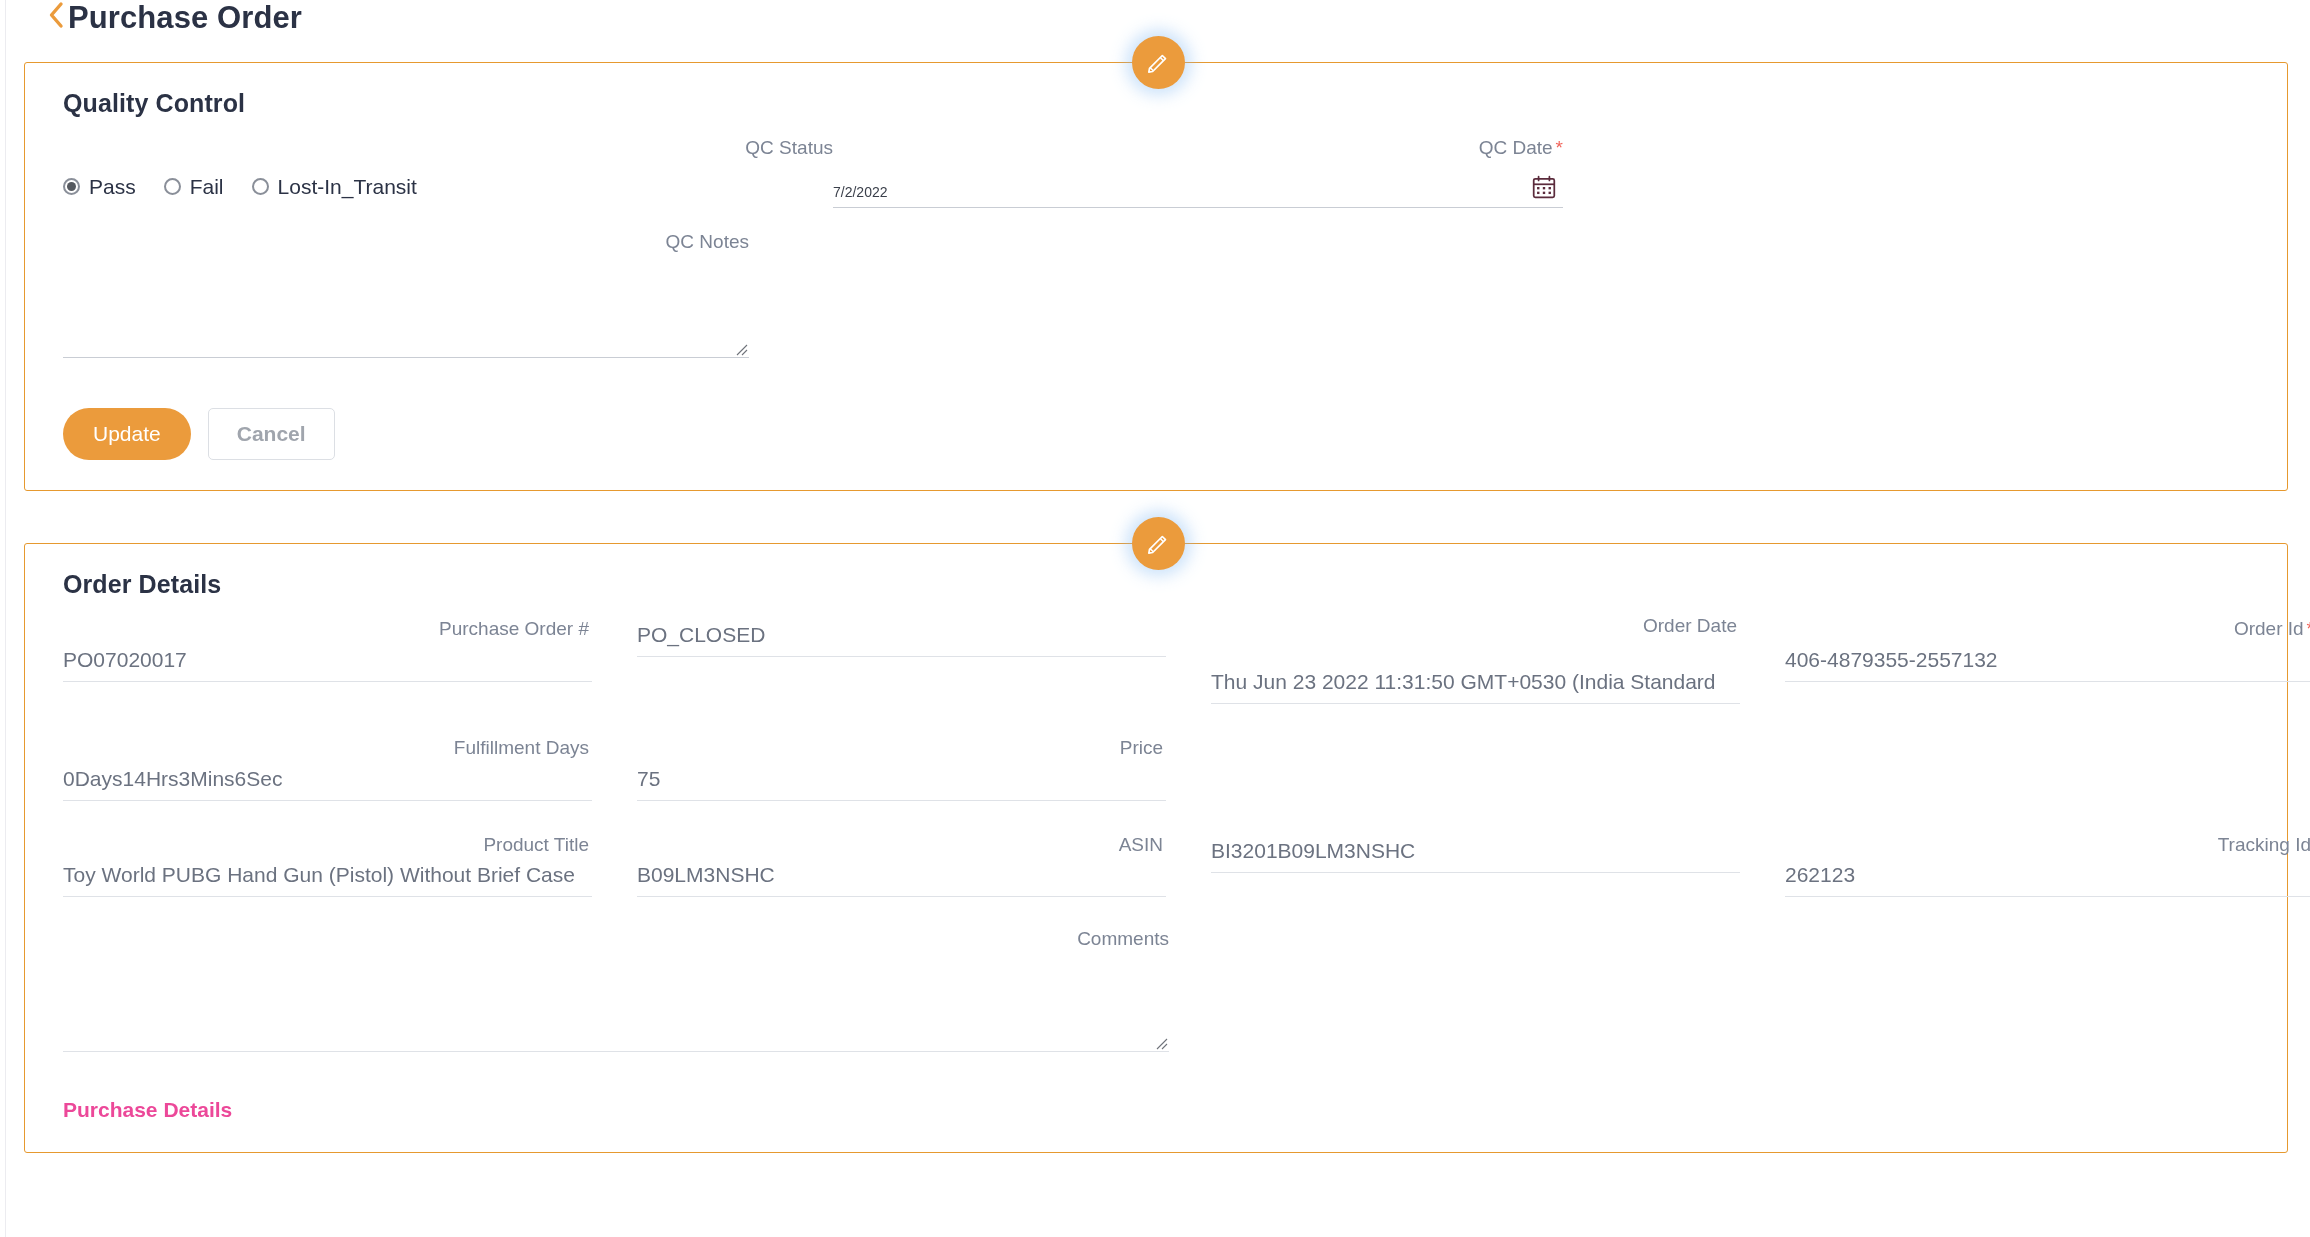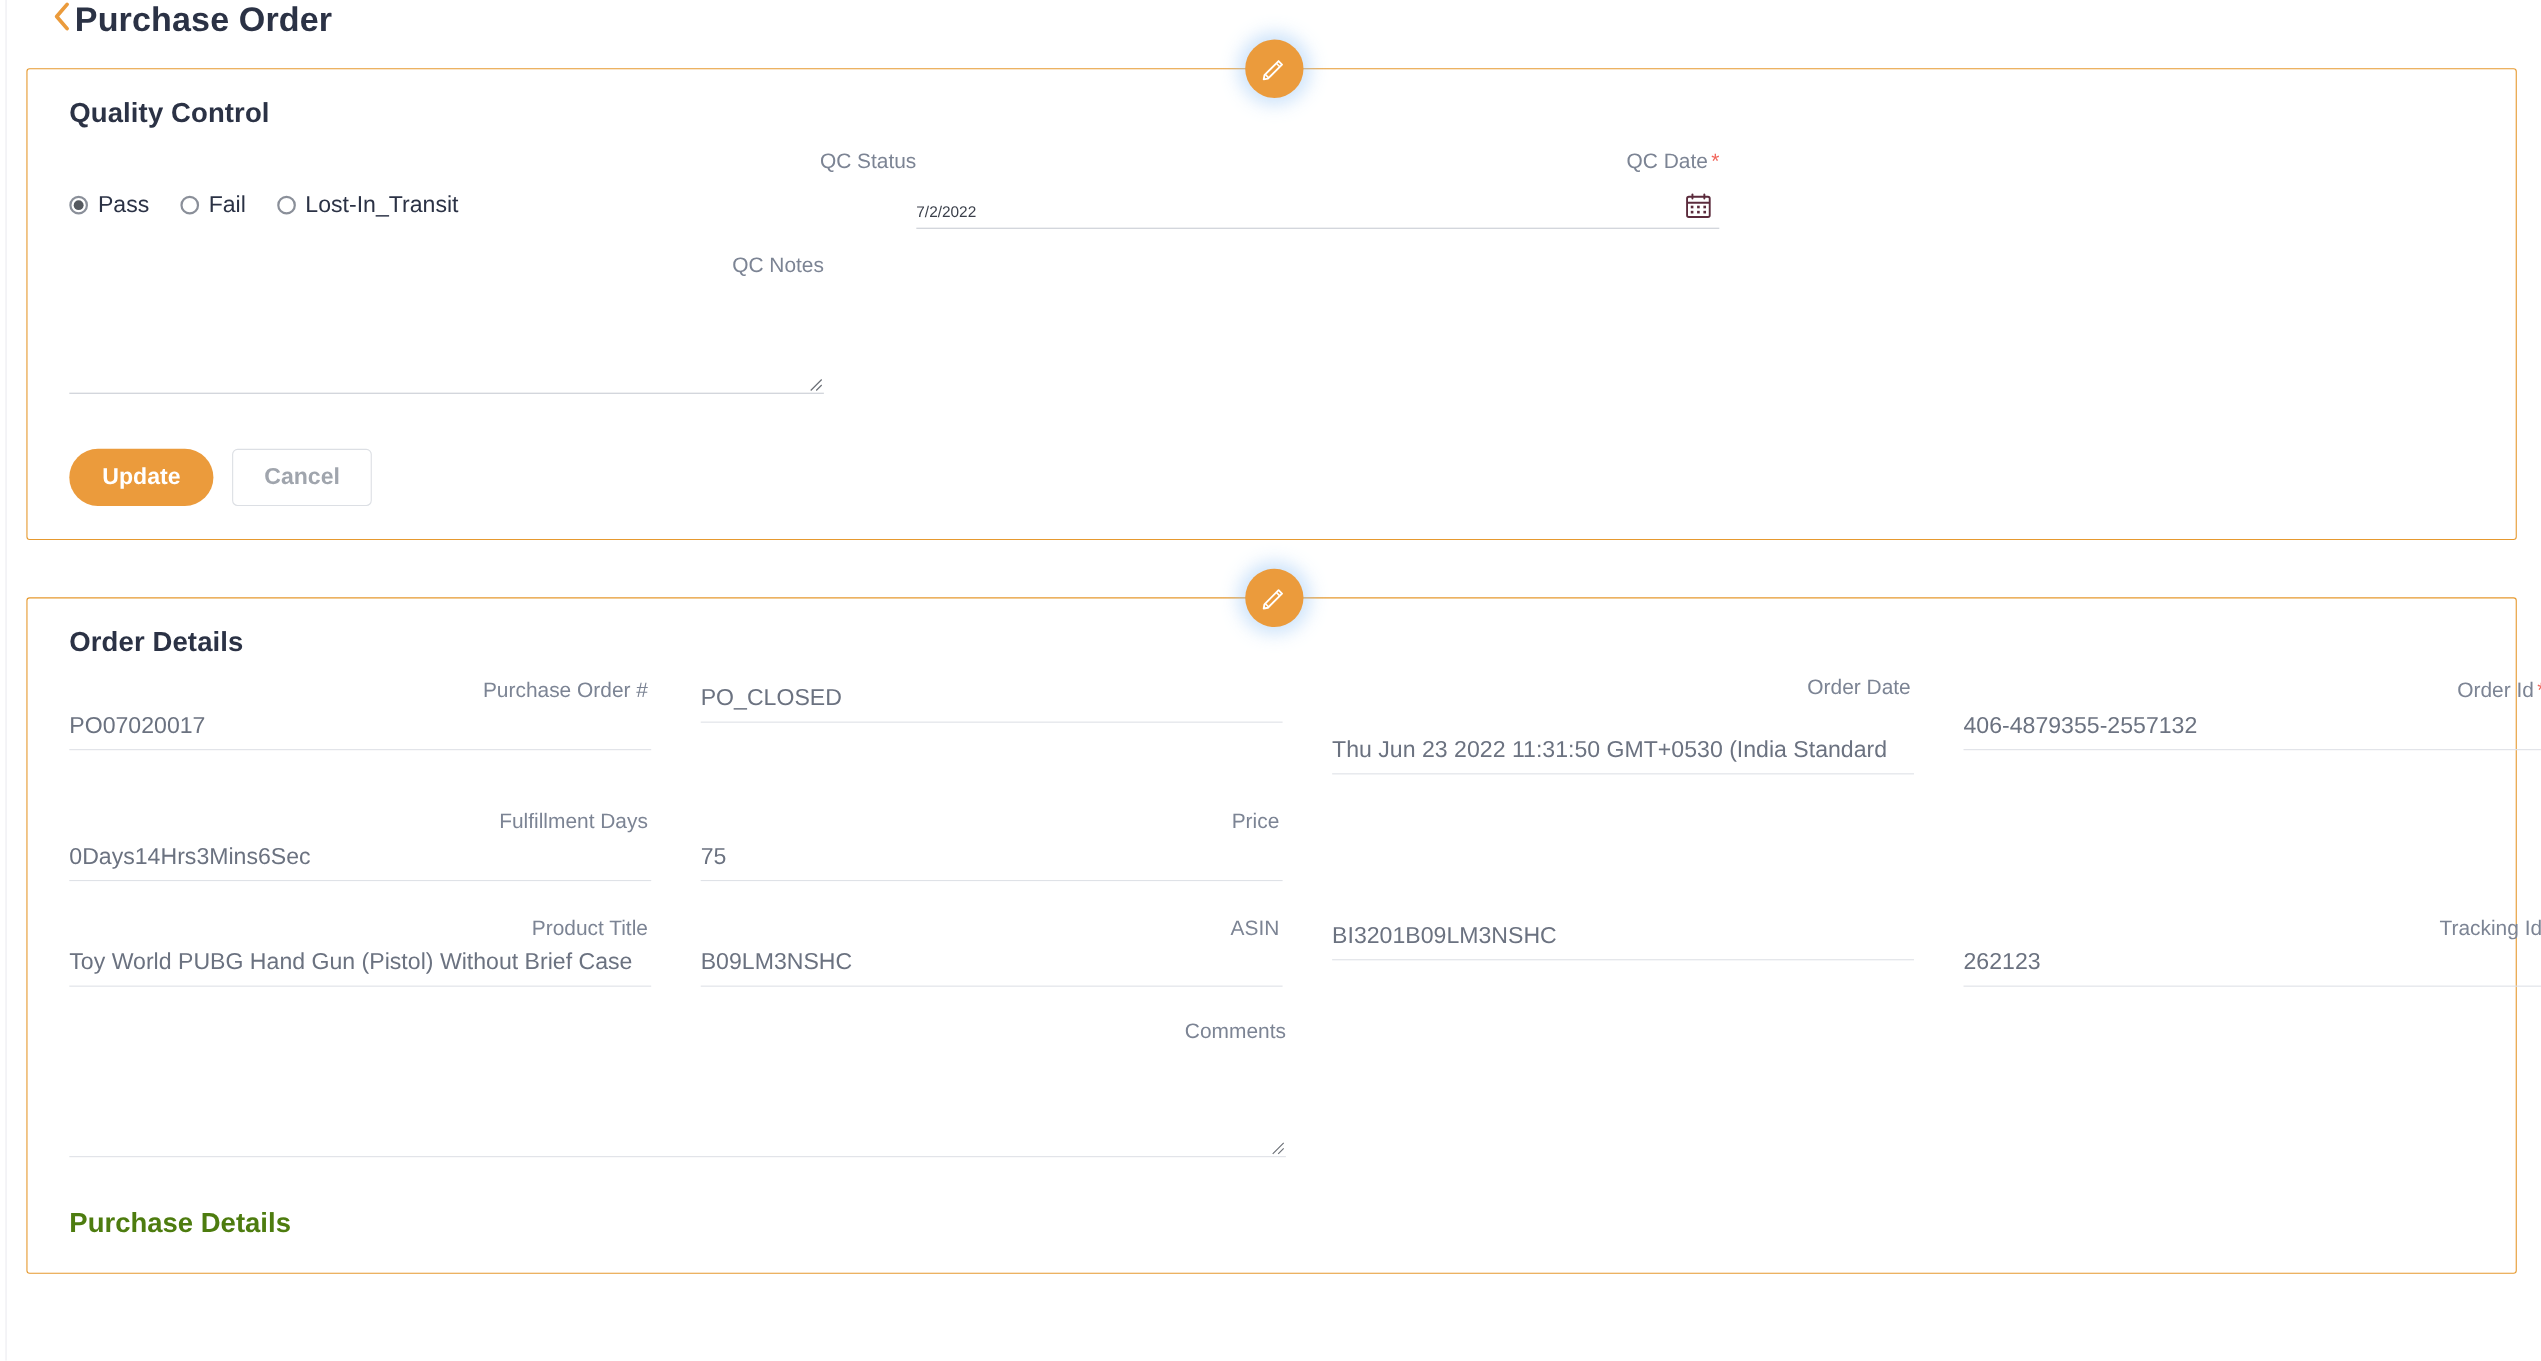--- a/index.html
+++ b/index.html
@@ -179,7 +179,7 @@
     border: none;
     border-radius: 26px;
     font-size: 21px;
-    font-weight: 700;
+    font-weight: 400;
     padding: 0 30px;
     height: 52px;
     cursor: pointer;

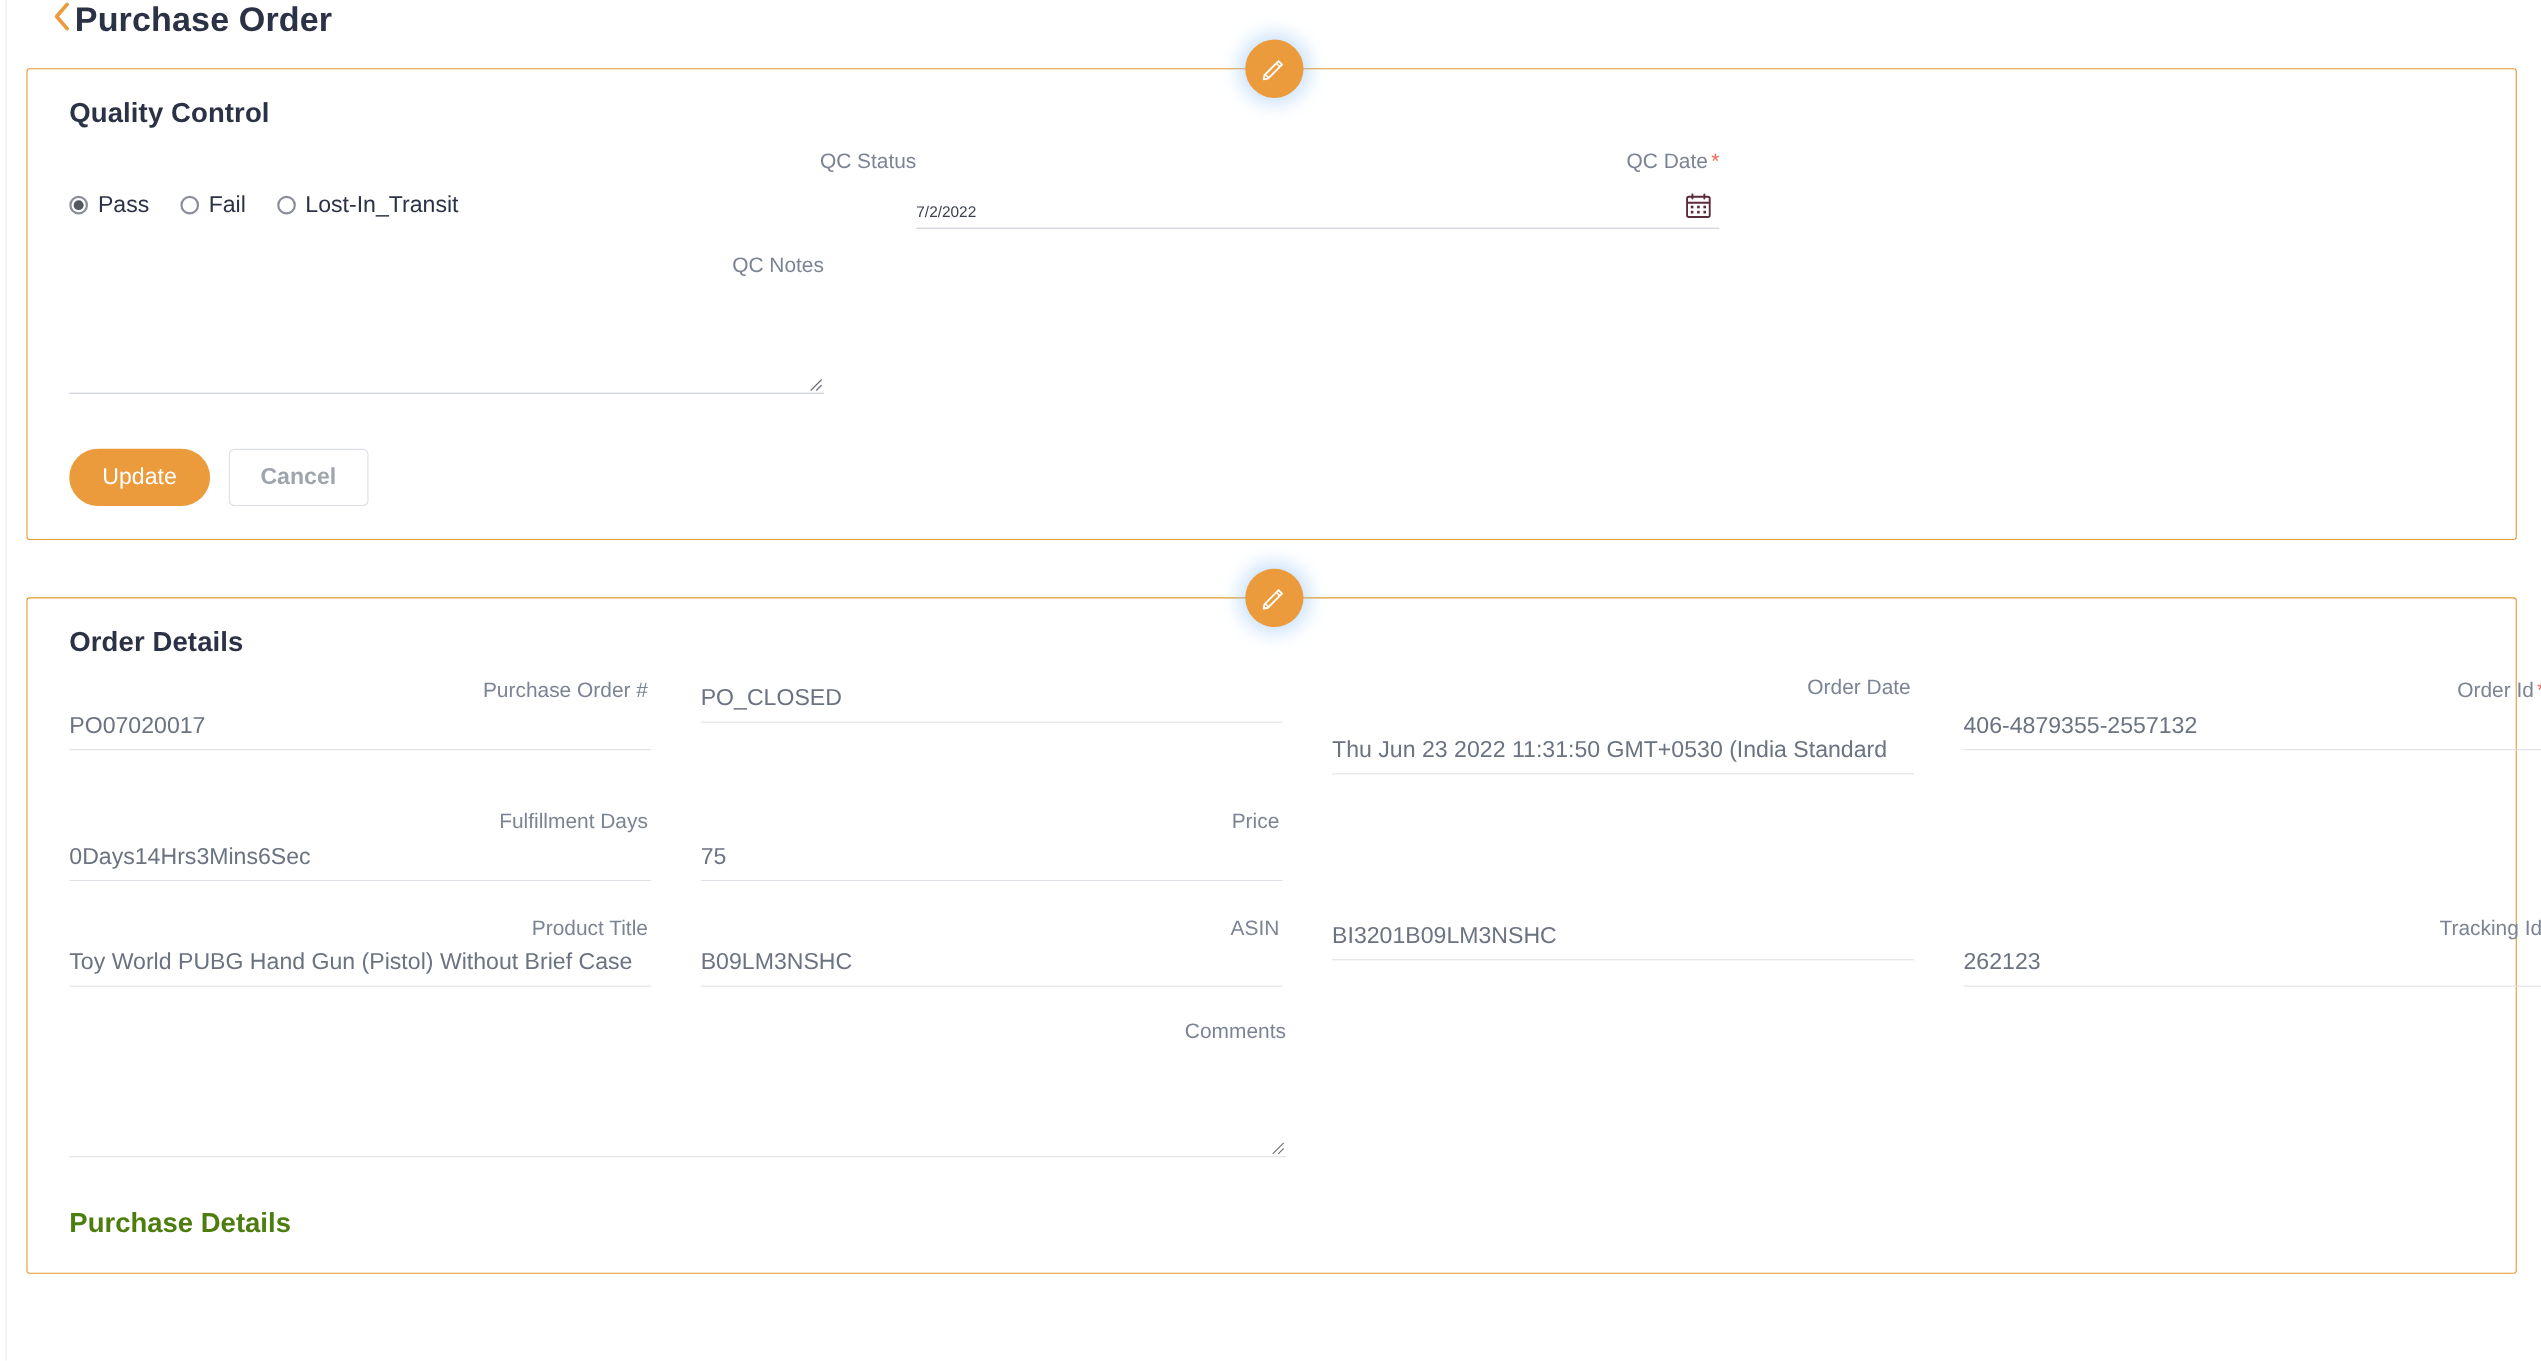--- a/index.html
+++ b/index.html
@@ -231,9 +231,9 @@
   }
 
   .purchase-details-title {
-    font-size: 25px;
+    font-size: 21px;
     font-weight: 600;
-    color: #4d7c0f;
+    color: #ec4899;
     margin: 46px 0 0 0;
   }
 </style>

